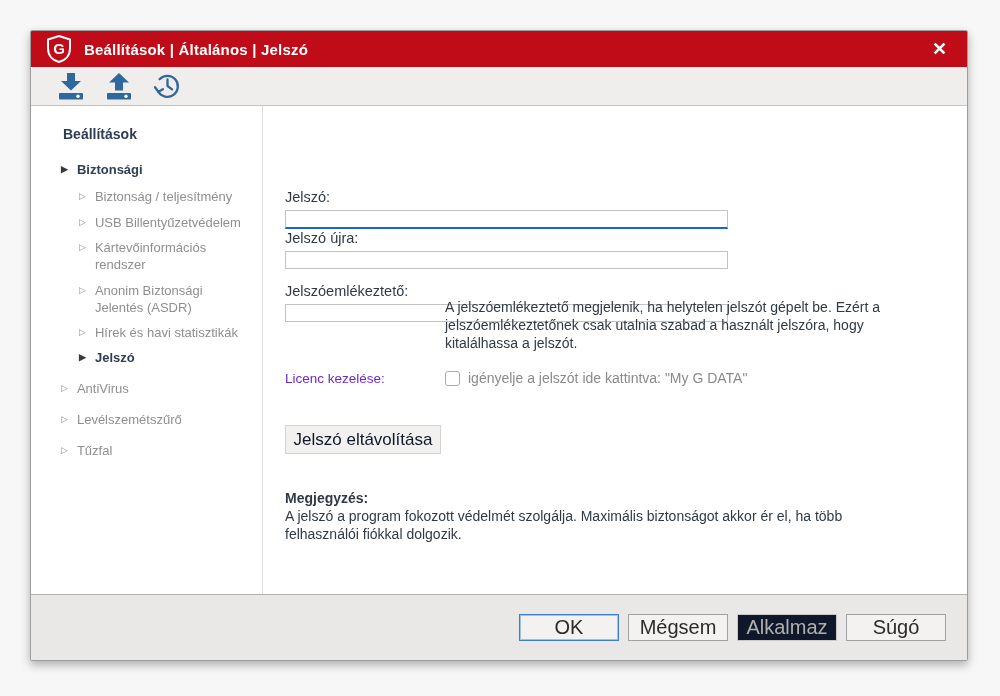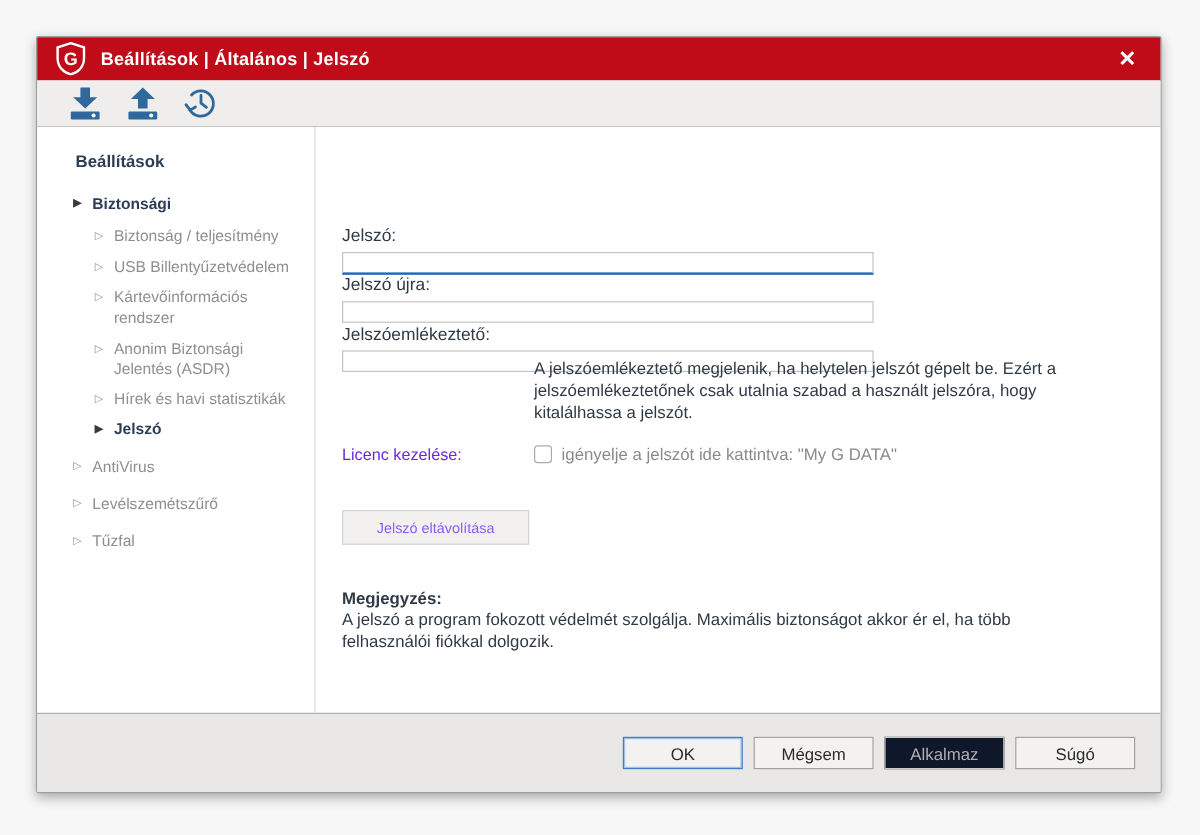--- a/index.html
+++ b/index.html
@@ -161,7 +161,7 @@
         <label>Jelszó újra:</label>
         <input type="password" value="" style="">
       </div>
-      <div class="form-row" style="top:160px">
+      <div class="form-row" style="top:172px">
         <label>Jelszóemlékeztető:</label>
         <input type="text" value="" style="">
       </div>

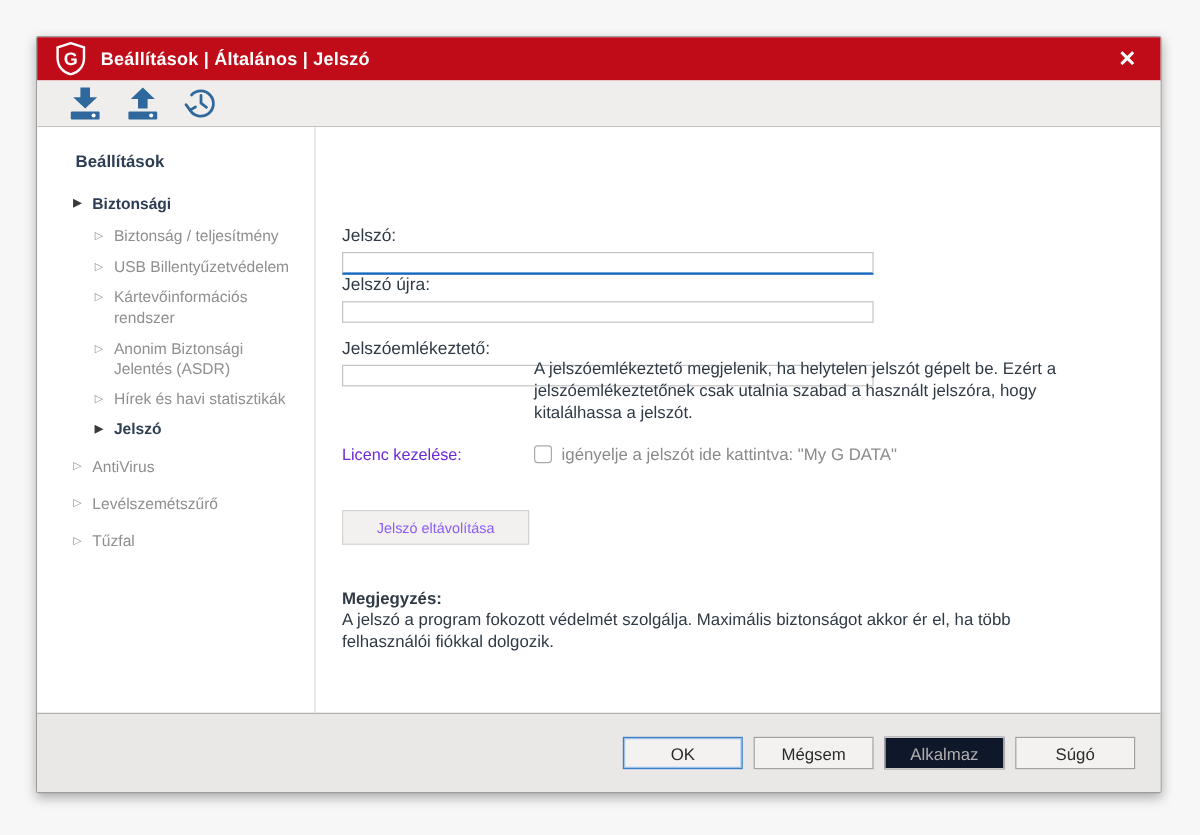--- a/index.html
+++ b/index.html
@@ -50,8 +50,8 @@
               background:#fff; margin-right:8px; flex:0 0 auto; cursor:pointer; }
   .checkbox-label { color:#8a8a8a; font-size:14px; cursor:pointer; }
   .remove-btn { position:absolute; left:22px; top:319px; width:156px; height:29px;
-                background:#f2f1f0; border:1px solid #d5d3d1; color:#8b5cf6;
-                font-size:12px; font-family:inherit; }
+                background:#f2f1f0; border:1px solid #d5d3d1; color:#0f172a;
+                font-size:17px; font-family:inherit; }
   .note { position:absolute; left:22px; top:383px; width:590px; font-size:14px; line-height:18px; }
   .note-title { font-weight:bold; }
 

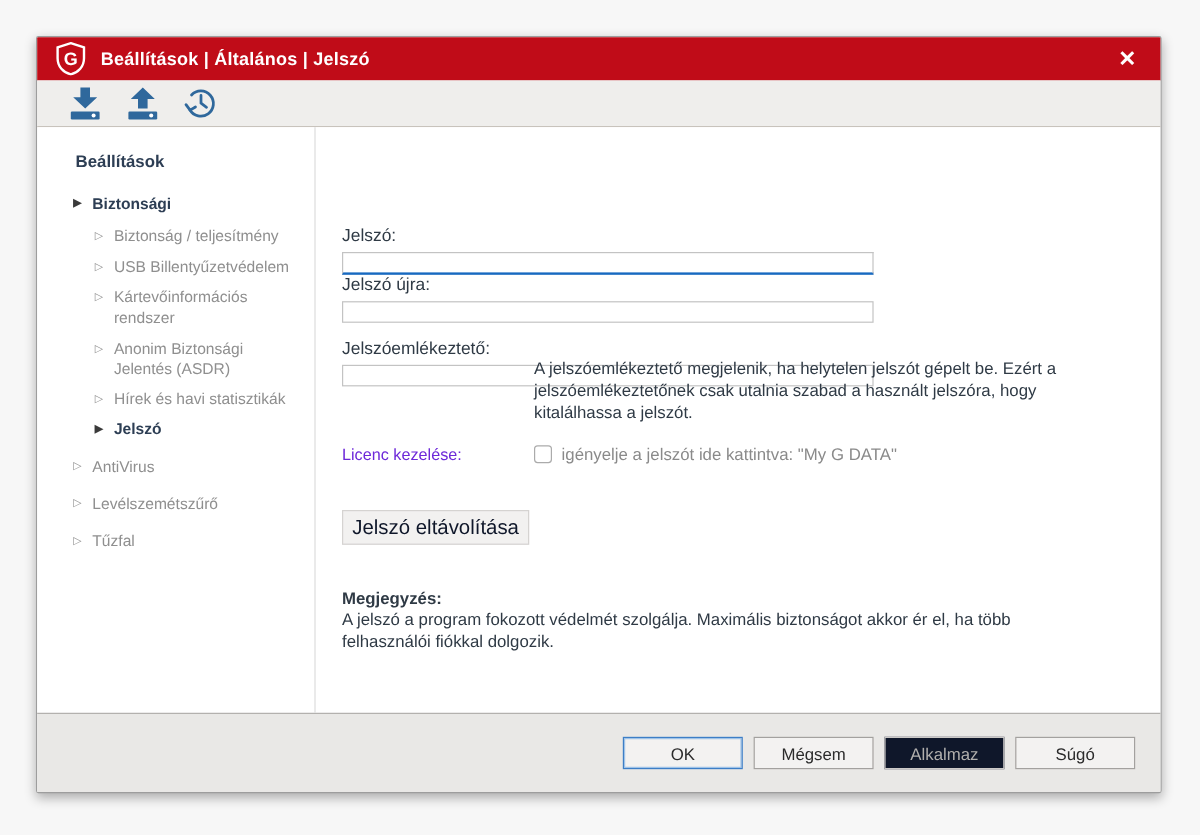--- a/index.html
+++ b/index.html
@@ -60,7 +60,7 @@
             display:flex; align-items:center; justify-content:flex-end; gap:9px;
             padding-right:21px; }
   .f-btn { width:100px; height:27px; background:#f3f2f1; border:1px solid #a3a19f;
-           font-size:14px; color:#2b2b2b; font-family:inherit; cursor:pointer; }
+           font-size:20px; color:#2b2b2b; font-family:inherit; cursor:pointer; }
   .f-btn.primary { border:1px solid #3d7ec6; box-shadow:inset 0 0 0 1px #9fc3e8; }
   .f-btn.disabled { color:#b1afad; border-color:#cbc9c7; background:#0f172a; }
 </style>

